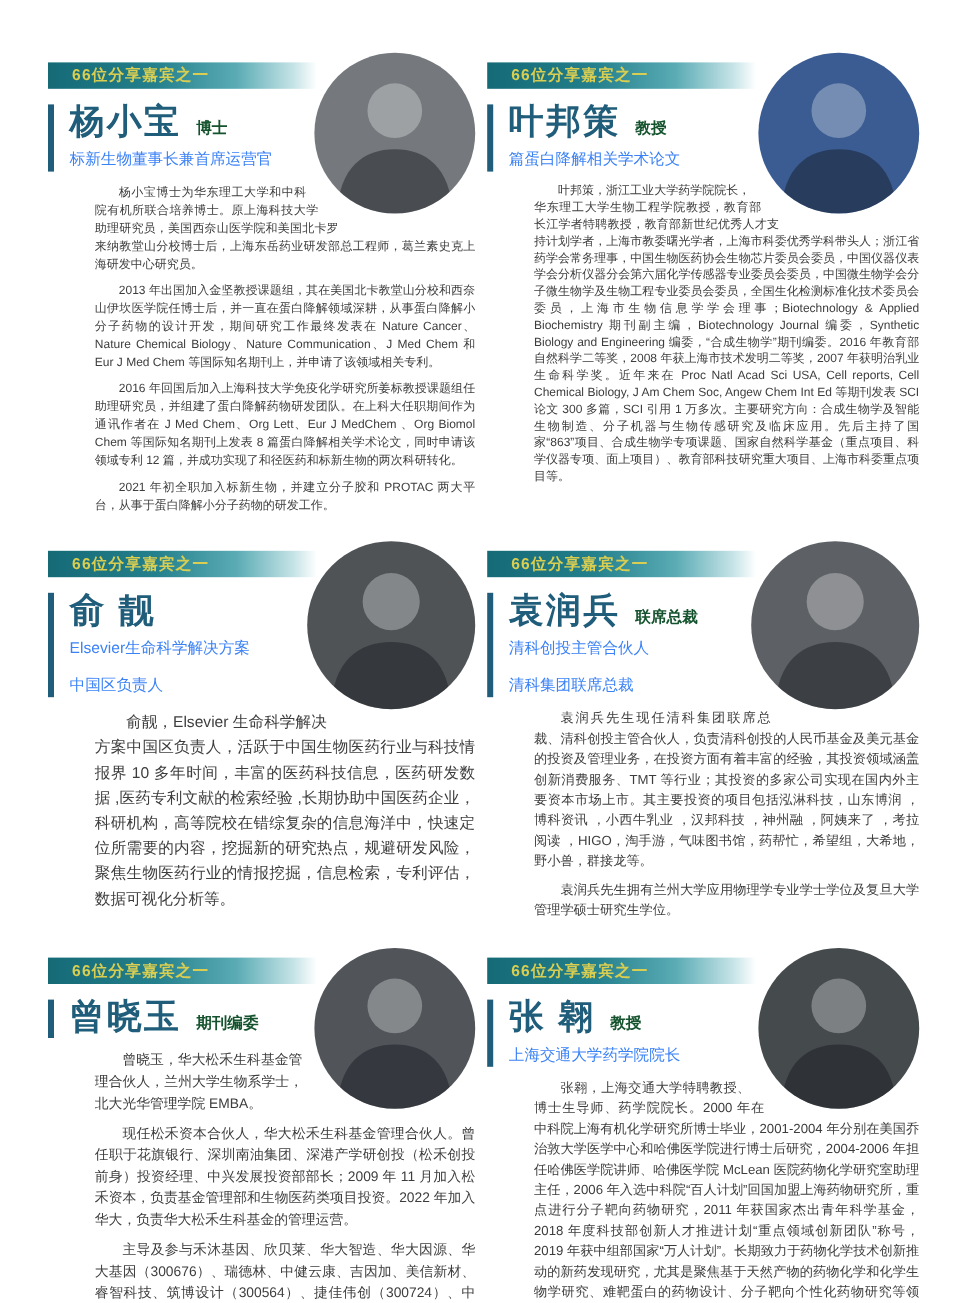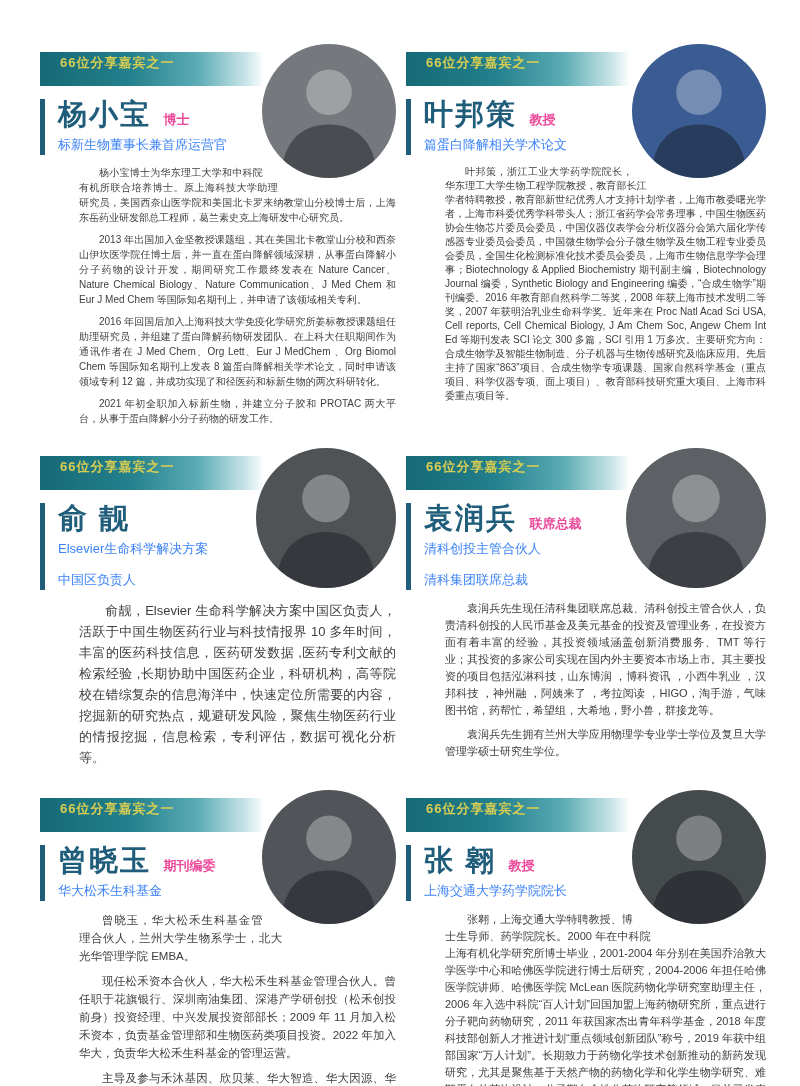--- a/index.html
+++ b/index.html
@@ -38,7 +38,7 @@
 
   .banner {
     width: 224px;
-    height: 34px;
+    height: 22px;
     line-height: 22px;
     padding-left: 20px;
     background: linear-gradient(90deg, #156a76 0%, #23808c 40%, #5aabb4 70%, #c9e5e8 92%, #ffffff 100%);

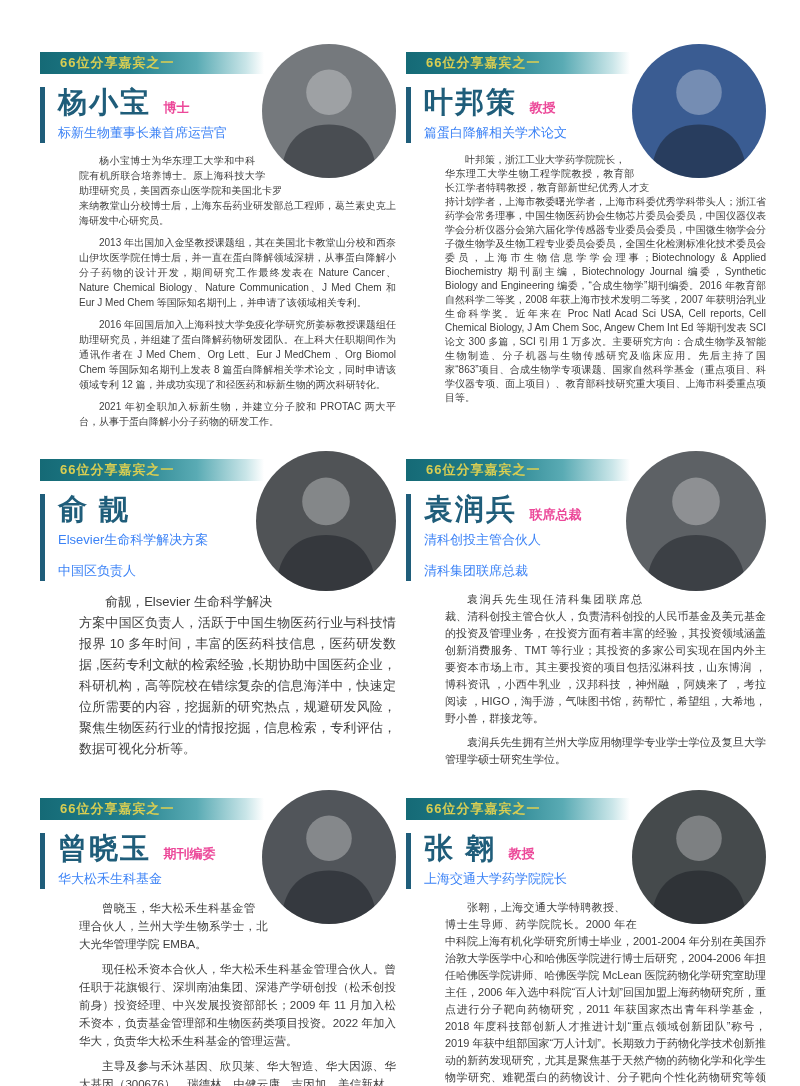--- a/index.html
+++ b/index.html
@@ -64,7 +64,7 @@
   .degree {
     font-size: 13px;
     font-weight: bold;
-    color: #ec4899;
+    color: #14532d;
     margin-left: 8px;
   }
   .subtitle {

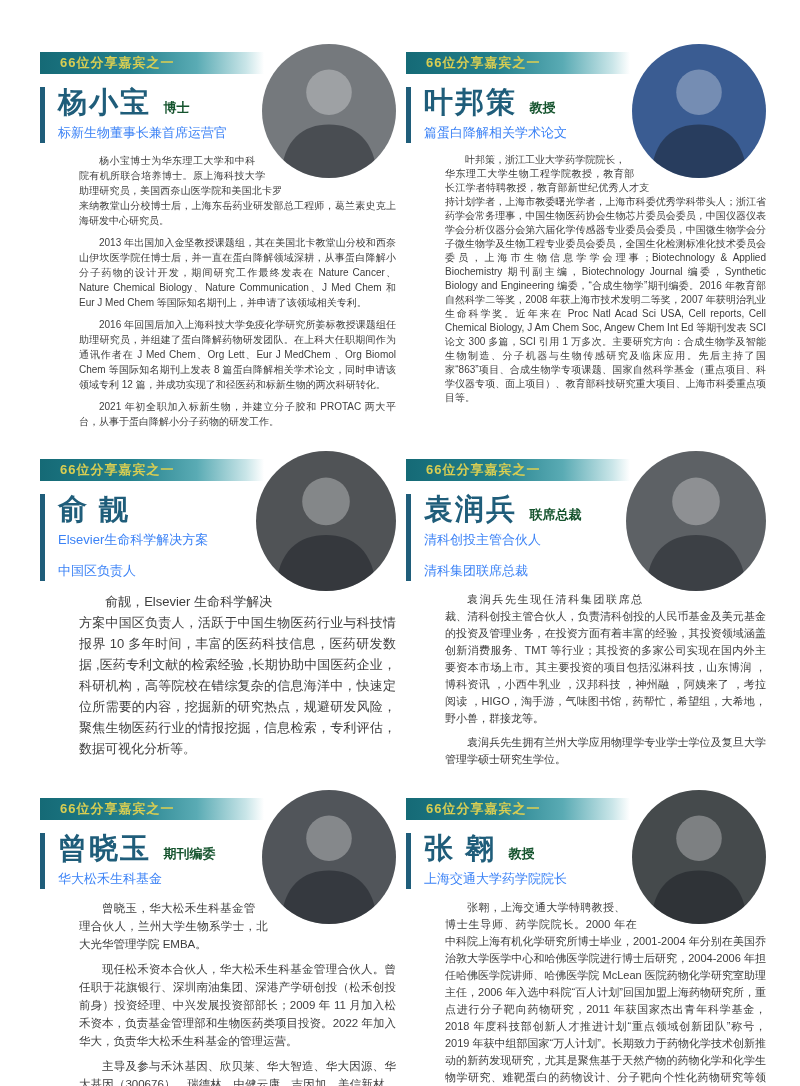--- a/index.html
+++ b/index.html
@@ -202,7 +202,6 @@
         <span class="name">曾晓玉</span>
         <span class="degree">期刊编委</span>
       </div>
-      <div class="subtitle">华大松禾生科基金</div>
     </div>
     <div class="bio">
       <p>曾晓玉，华大松禾生科基金管理合伙人，兰州大学生物系学士，北大光华管理学院 EMBA。</p>

